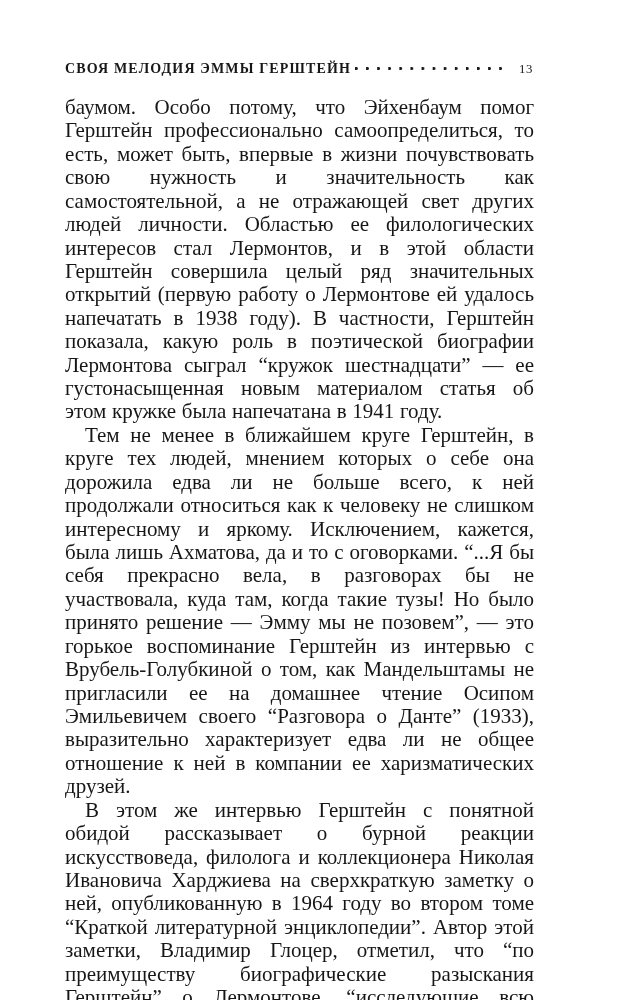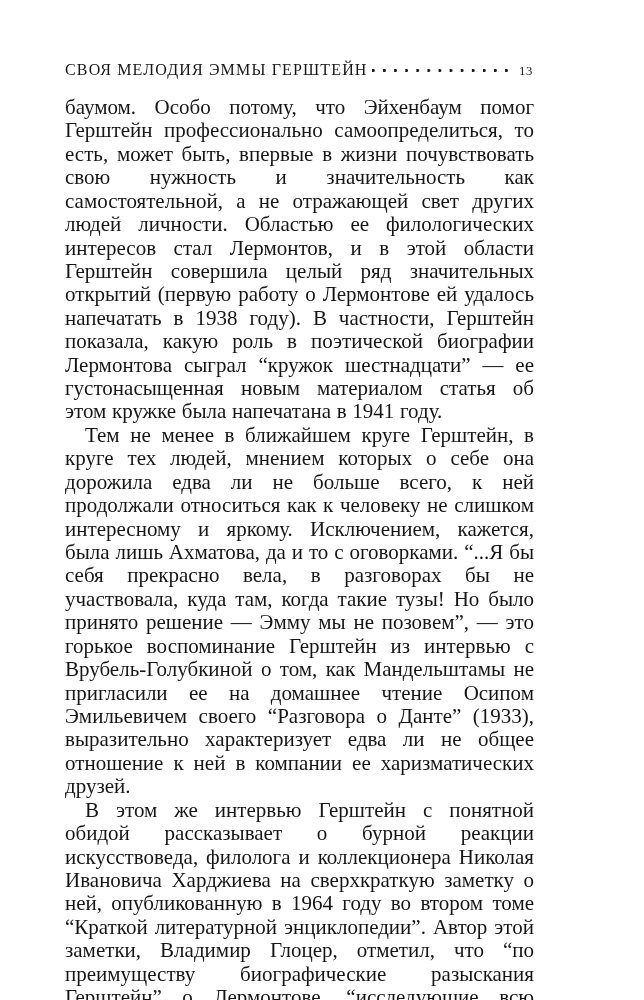--- a/index.html
+++ b/index.html
@@ -36,11 +36,11 @@
     white-space: nowrap;
   }
   .rh-title {
-    font-size: 16px;
+    font-size: 14px;
     letter-spacing: 1.15px;
     text-transform: uppercase;
     color: #171717;
-    font-weight: 400;
+    font-weight: 700;
   }
   .rh-leader {
     flex: 1 1 auto;

